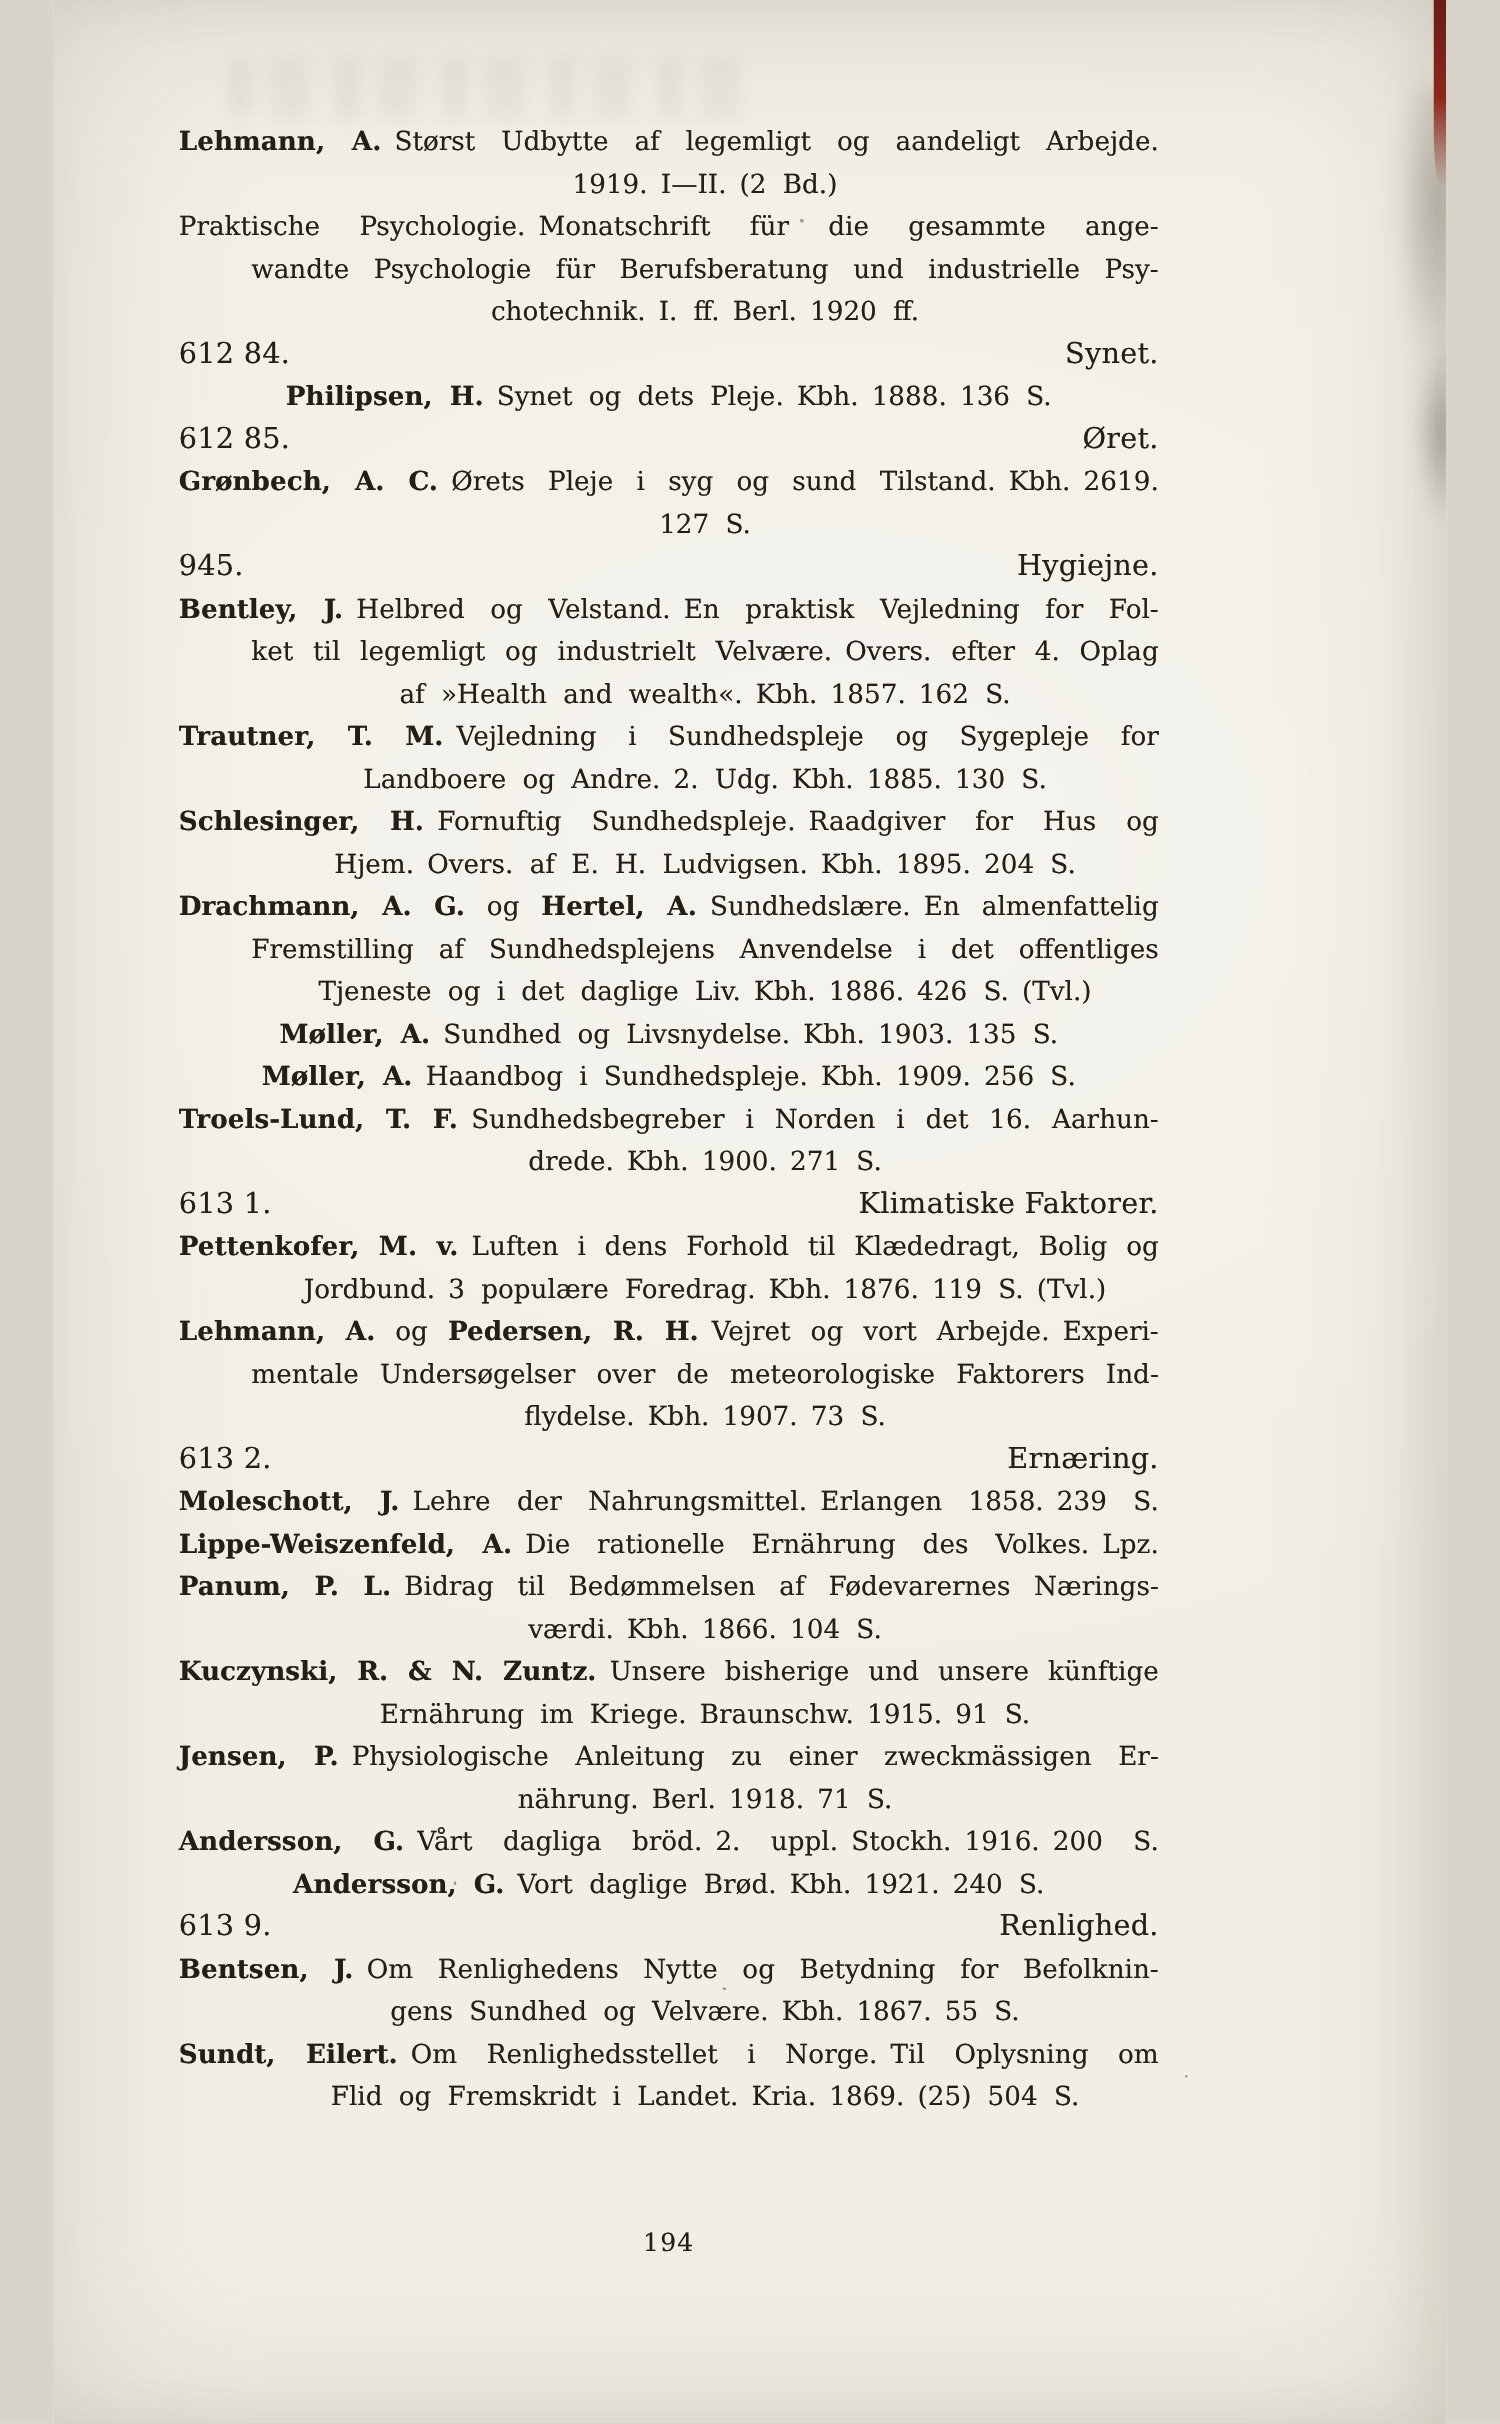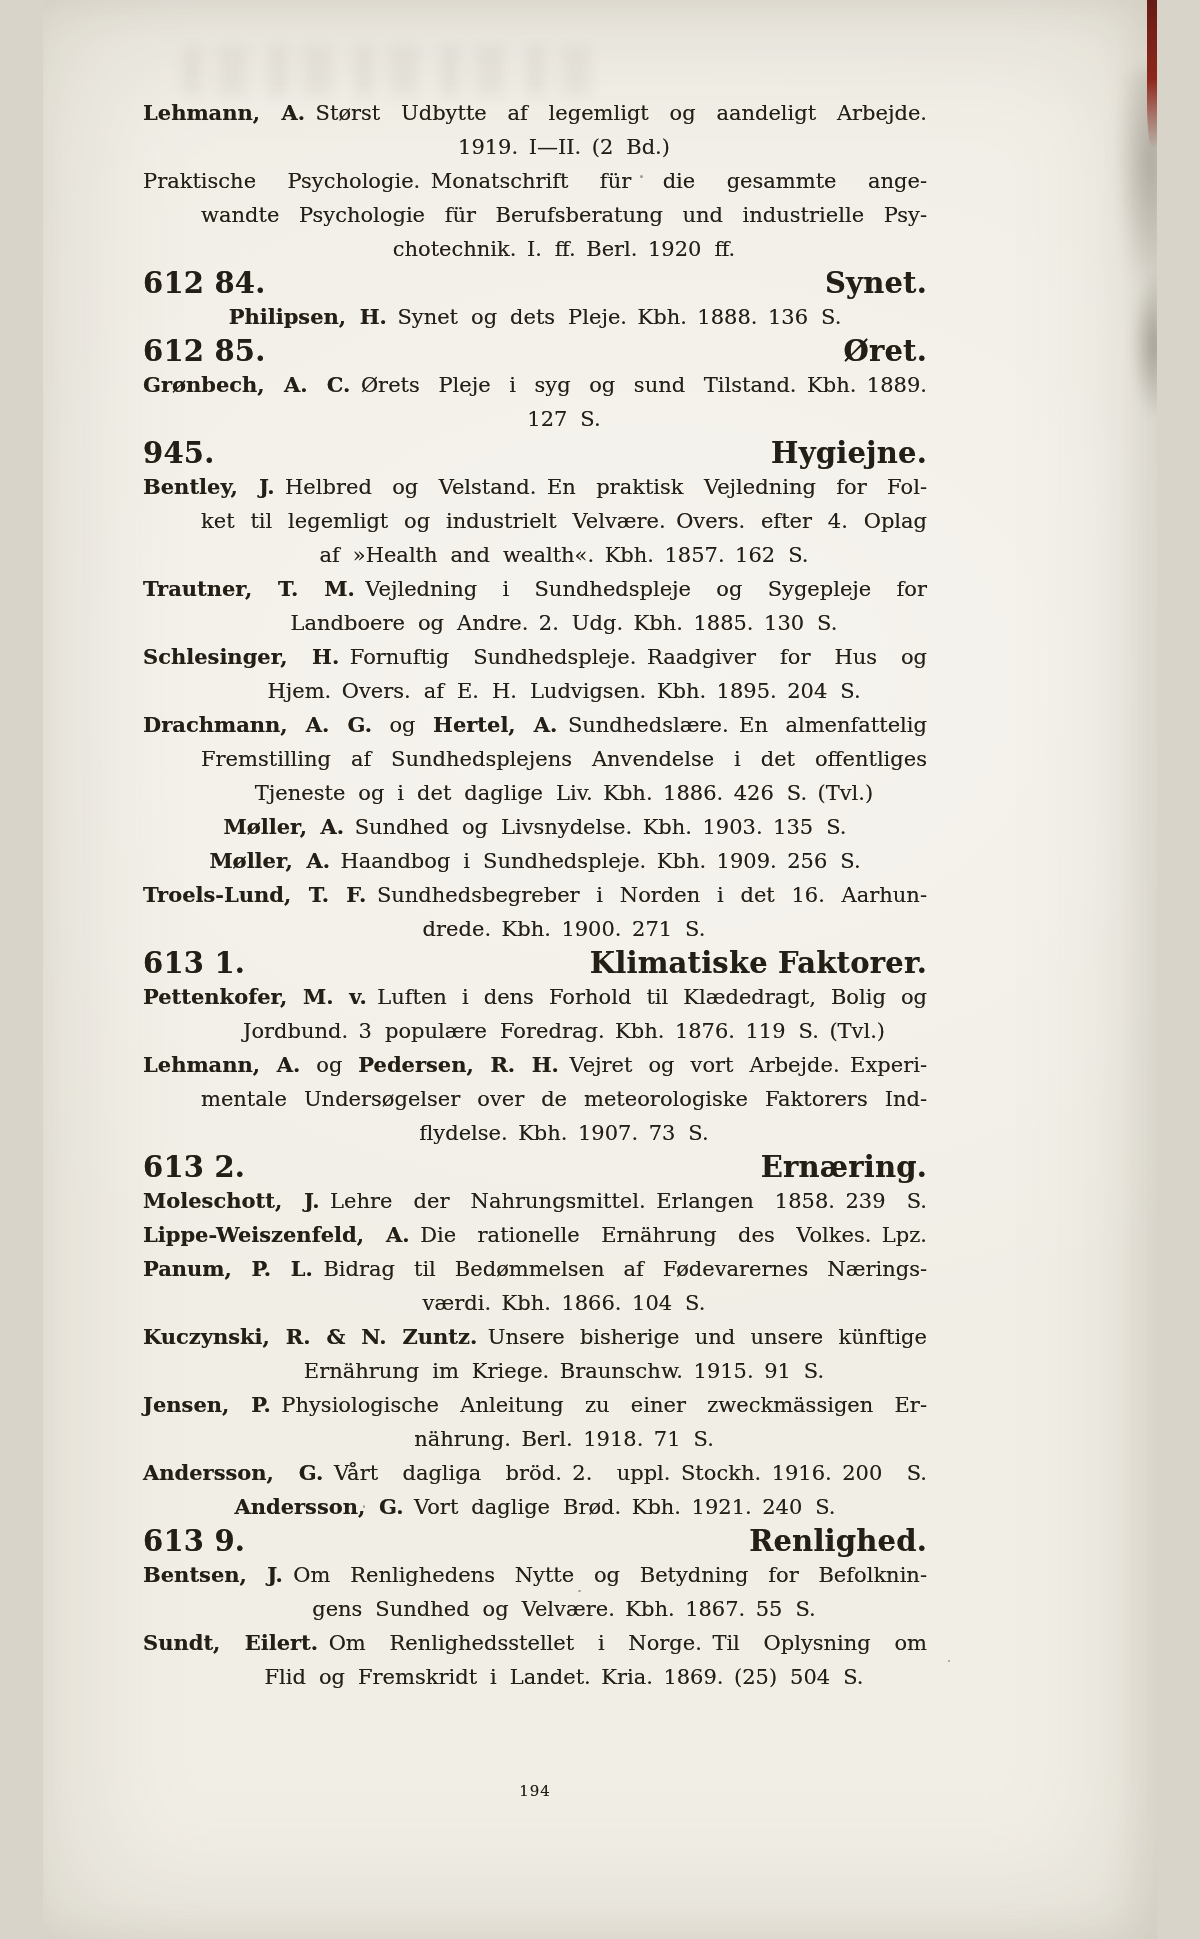--- a/index.html
+++ b/index.html
@@ -76,8 +76,8 @@
     display: flex;
     justify-content: space-between;
     align-items: center;
-    font-weight: bold;
-    font-size: 29px;
+    font-weight: normal;
+    font-size: 23px;
     letter-spacing: .2px;
   }
   .page-number {

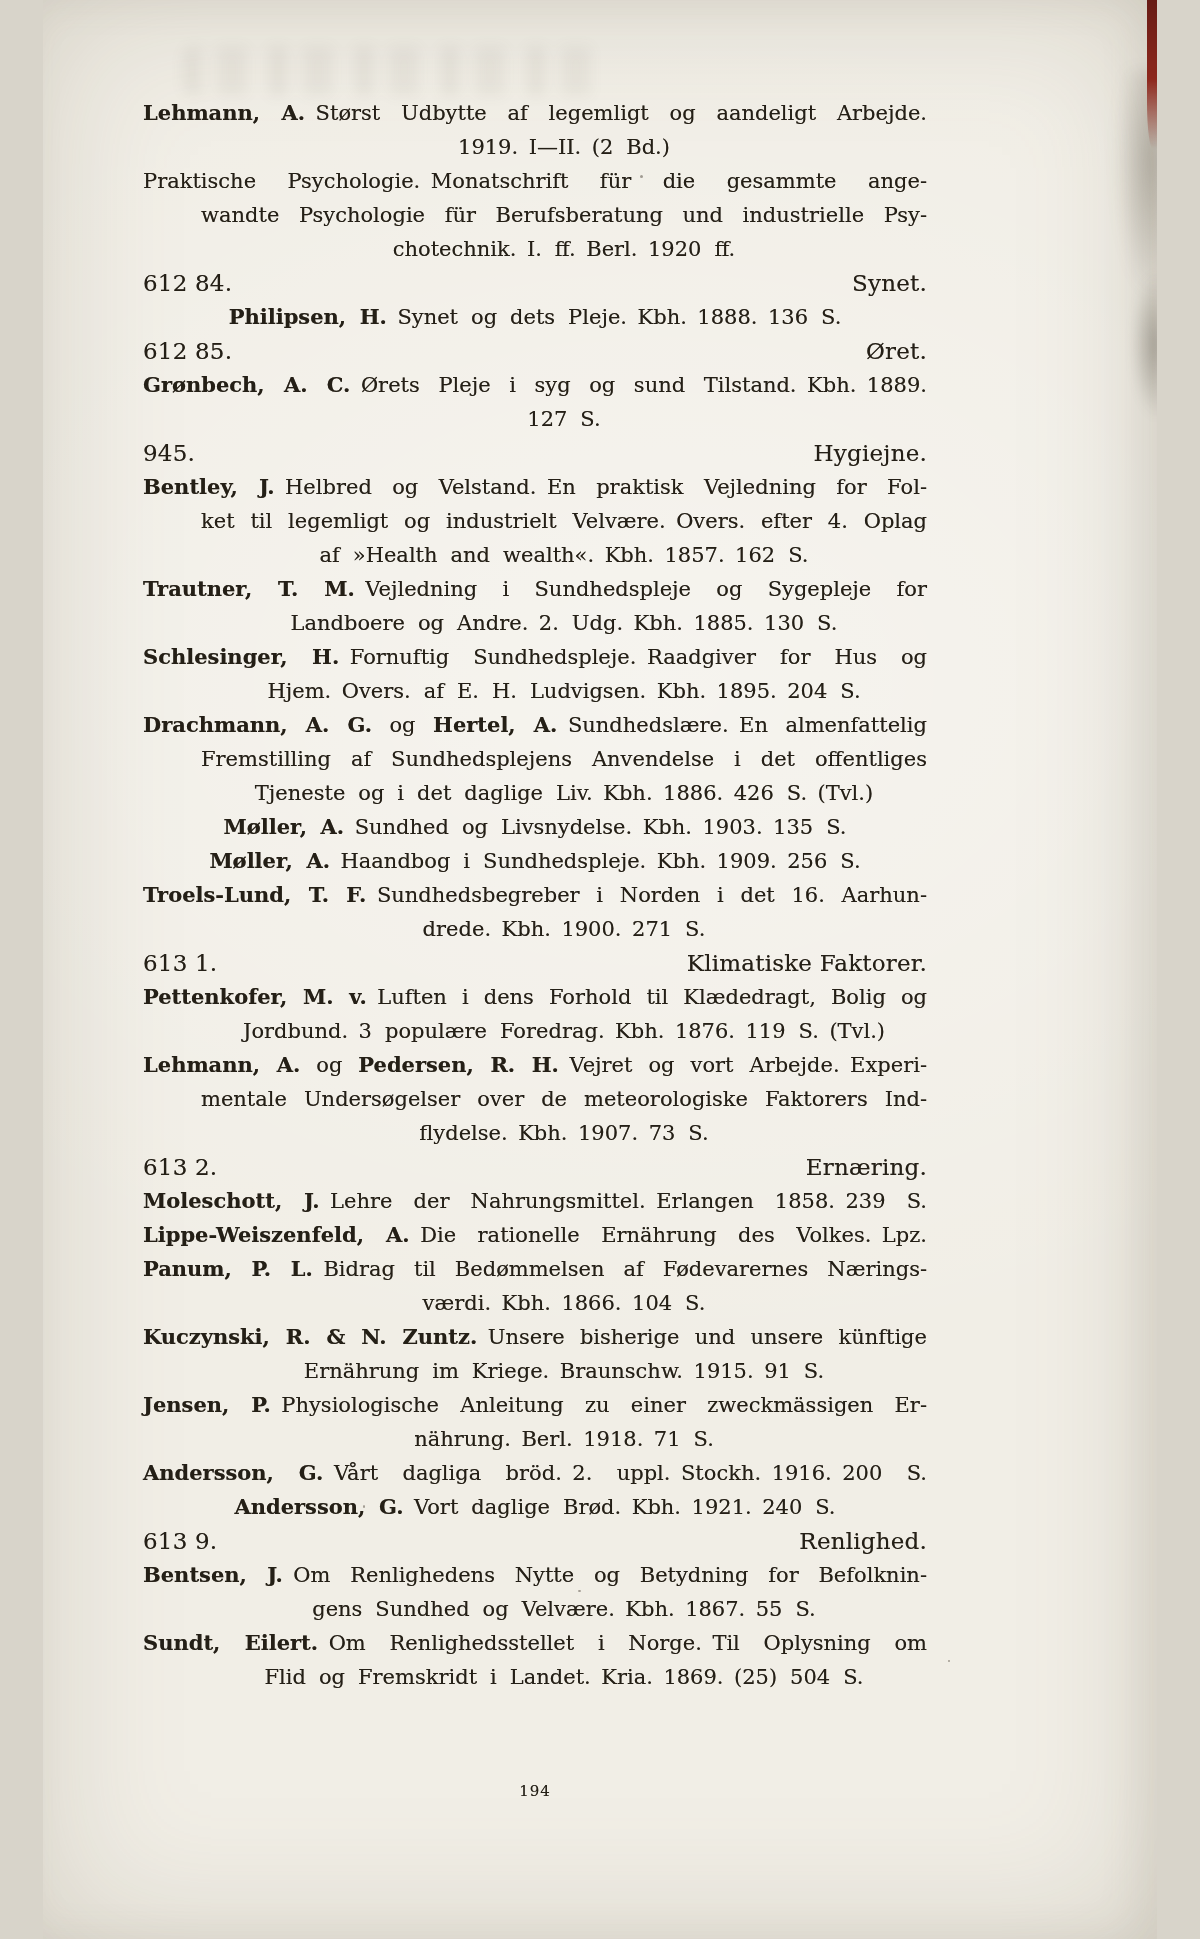--- a/index.html
+++ b/index.html
@@ -123,7 +123,7 @@
         <span class="cnum">612 85.</span>
         <span class="ctitle">Øret.</span>
       </div>
-      <div class="row text-row just"><span class="b">Grønbech, A. C.</span><span> Ørets Pleje i syg og sund Tilstand. Kbh. 1889.</span></div>
+      <div class="row text-row just"><span class="b">Grønbech, A. C.</span><span> Ørets Pleje i syg og sund Tilstand. Kbh. 2619.</span></div>
       <div class="row text-row ind nj"><span>127 S.</span></div>
       <div class="row class-row">
         <span class="cnum">945.</span>

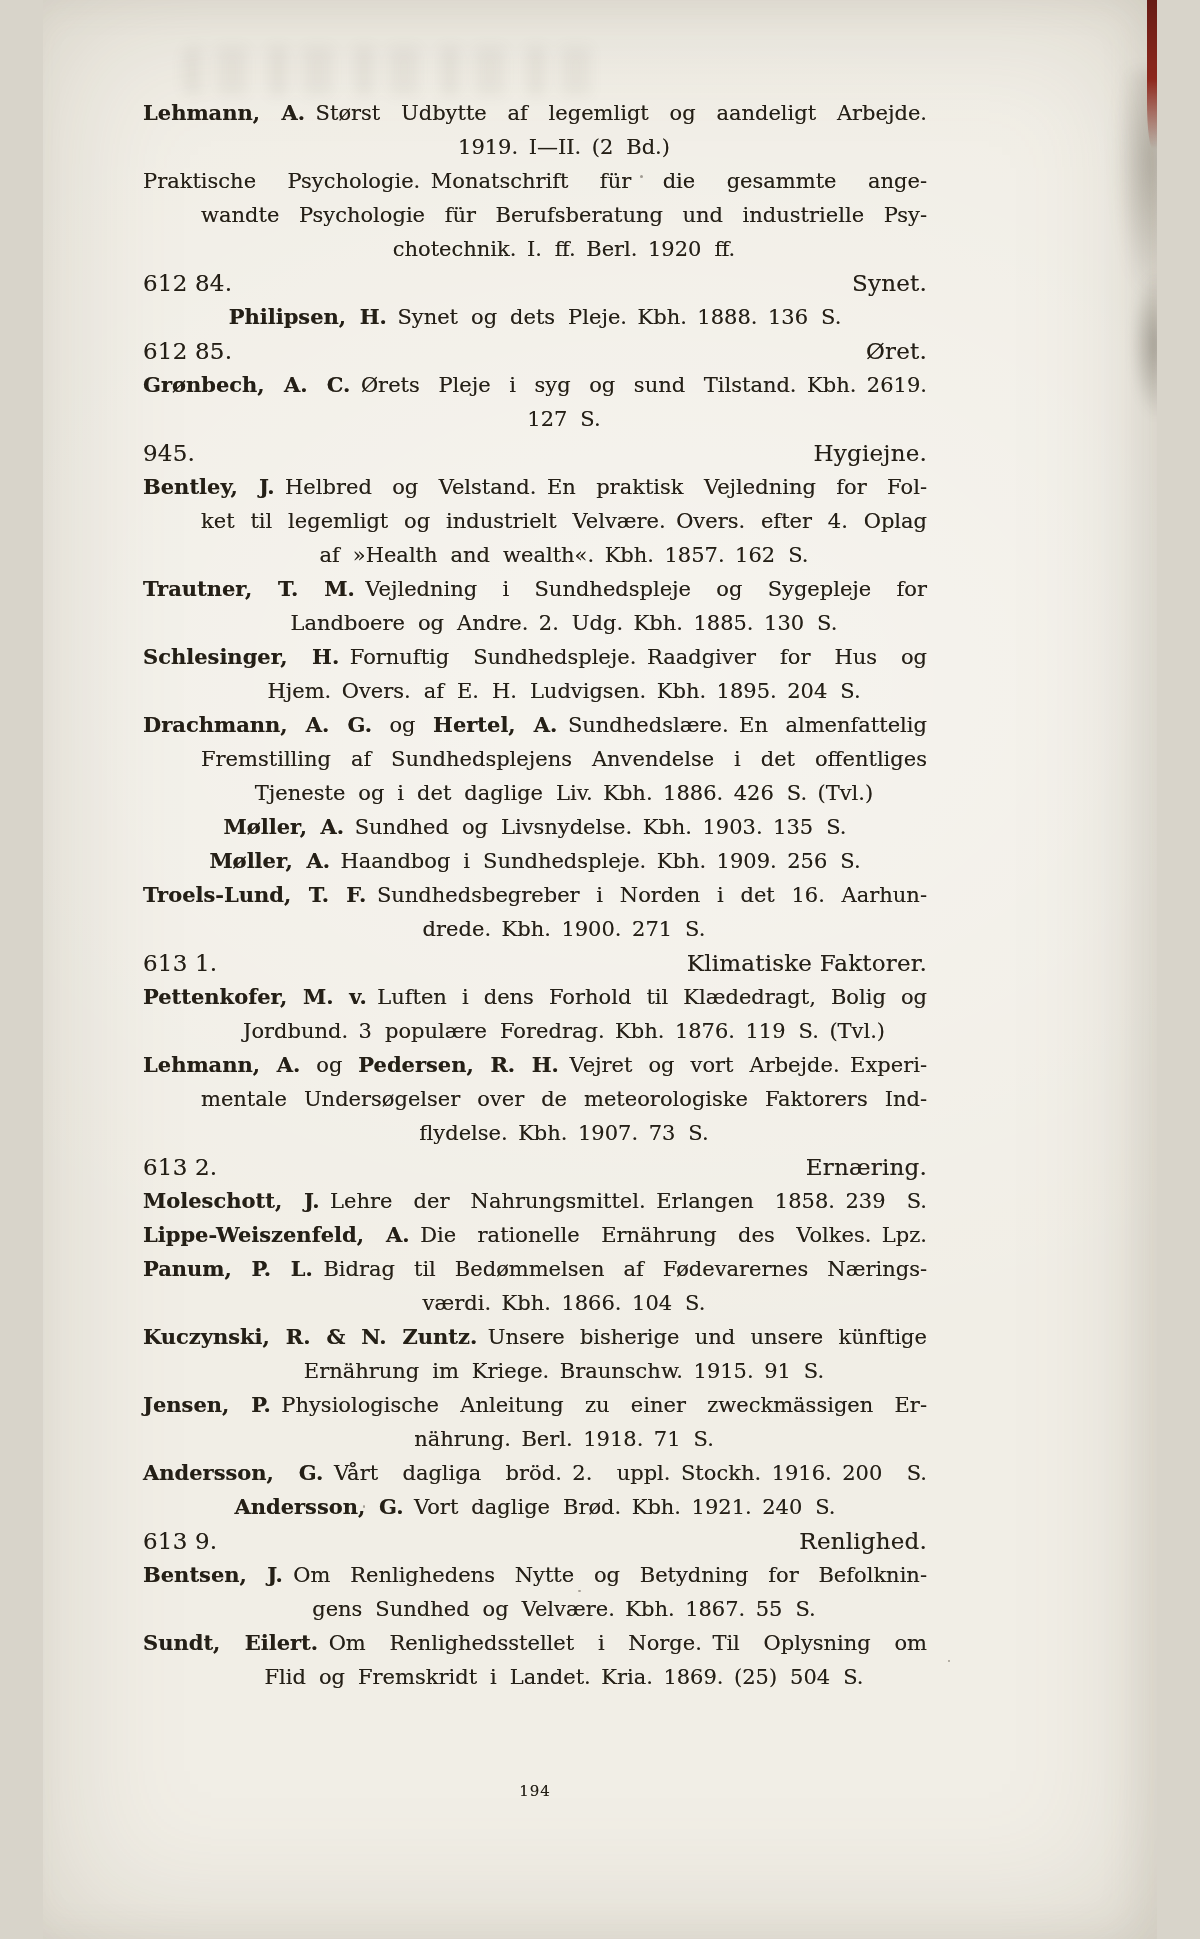--- a/index.html
+++ b/index.html
@@ -85,7 +85,7 @@
     left: 100px; top: 1782px;
     width: 784px;
     text-align: center;
-    font-size: 15px;
+    font-size: 20px;
     letter-spacing: 1px;
     text-shadow: 0 0 .5px rgba(34,28,18,.55);
   }

